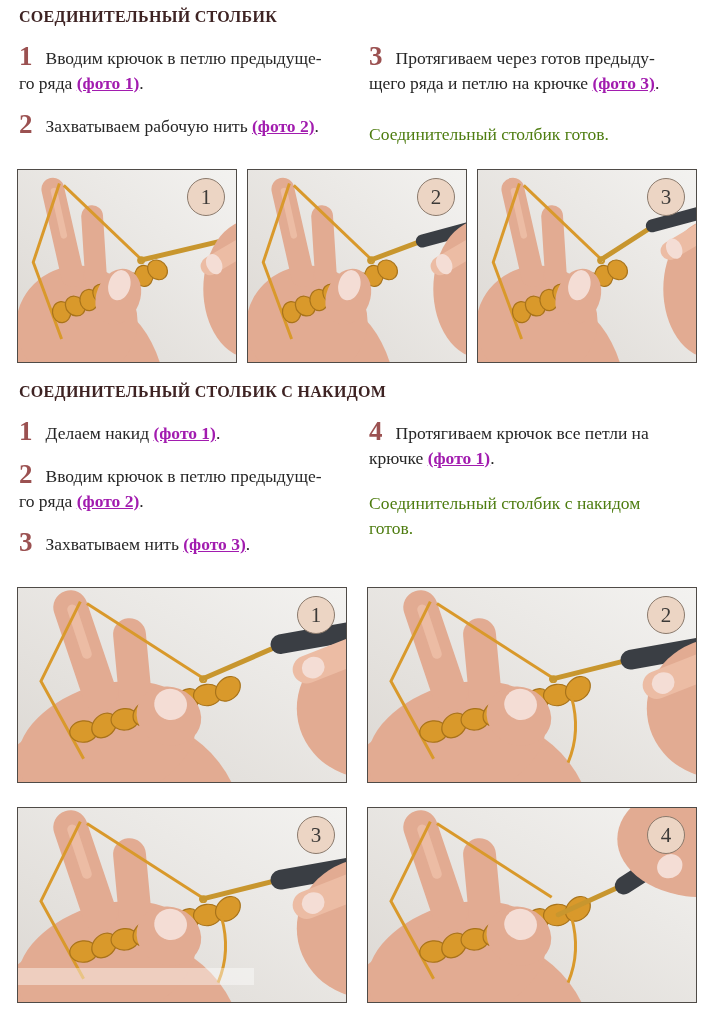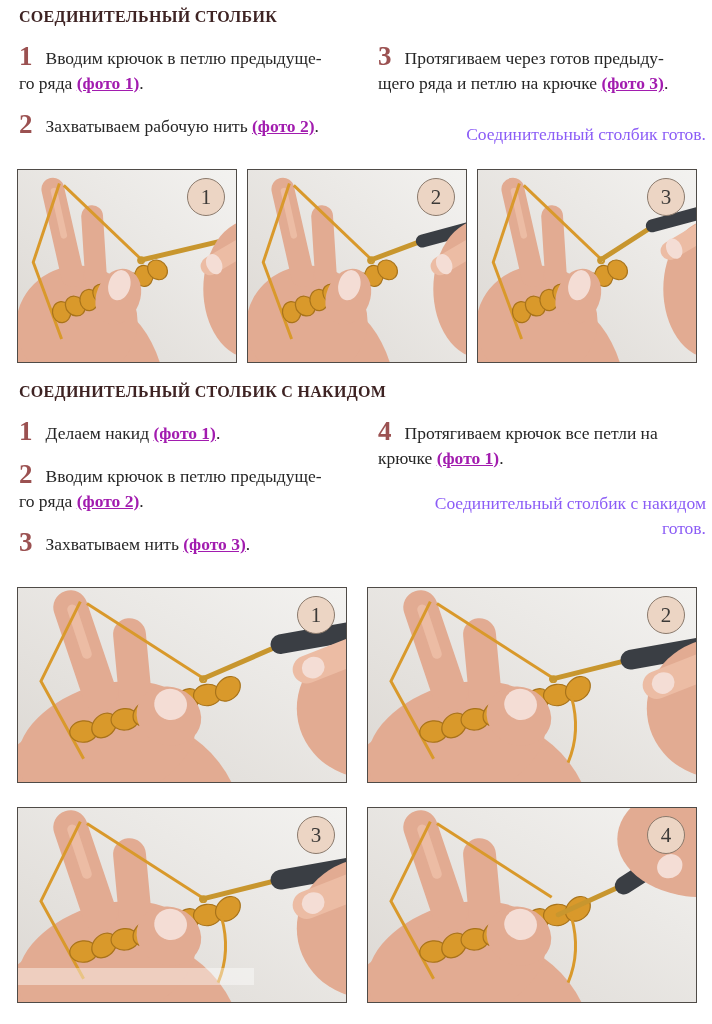--- a/index.html
+++ b/index.html
@@ -12,7 +12,7 @@
     font-size:16px;font-weight:bold;color:#3e2323;letter-spacing:.3px;
     margin:2px 0 18px 2px;
   }
-  .steps{display:grid;grid-template-columns:340px 330px;column-gap:19px;margin-bottom:14px;}
+  .steps{display:grid;grid-template-columns:340px 330px;column-gap:10px;margin-bottom:14px;}
   .step{margin:0 0 16px 2px;font-size:17.5px;line-height:25px;color:#262626;}
   .step .num{
     font-size:27px;font-weight:bold;color:#9b5151;line-height:22px;

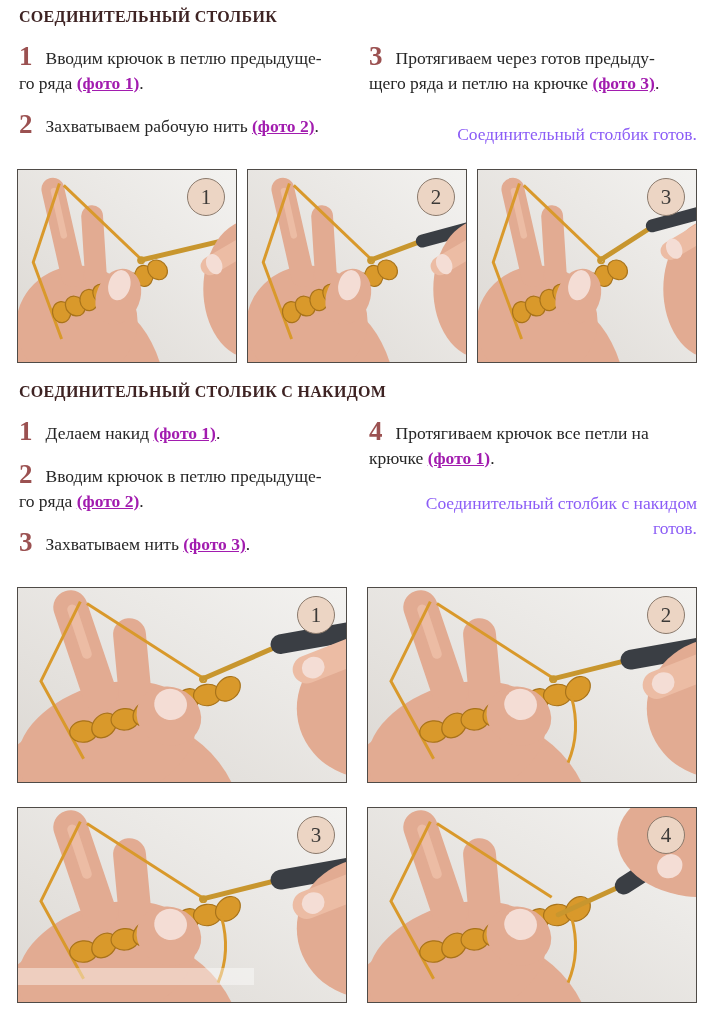--- a/index.html
+++ b/index.html
@@ -19,7 +19,7 @@
     margin-right:13px;position:relative;top:1px;
   }
   .step .ref{font-weight:bold;color:#a21caf;text-decoration:underline;}
-  .note{margin:26px 0 0 2px;font-size:17.5px;line-height:25px;color:#8b5cf6;text-align:right;}
+  .note{margin:26px 0 0 2px;font-size:17.5px;line-height:25px;color:#4d7c0f;}
   .note.tight{margin-top:20px;}
   .photo-row{display:flex;gap:10px;margin-bottom:20px;}
   .photo-grid{display:grid;grid-template-columns:330px 330px;gap:24px 20px;margin-top:12px;}

